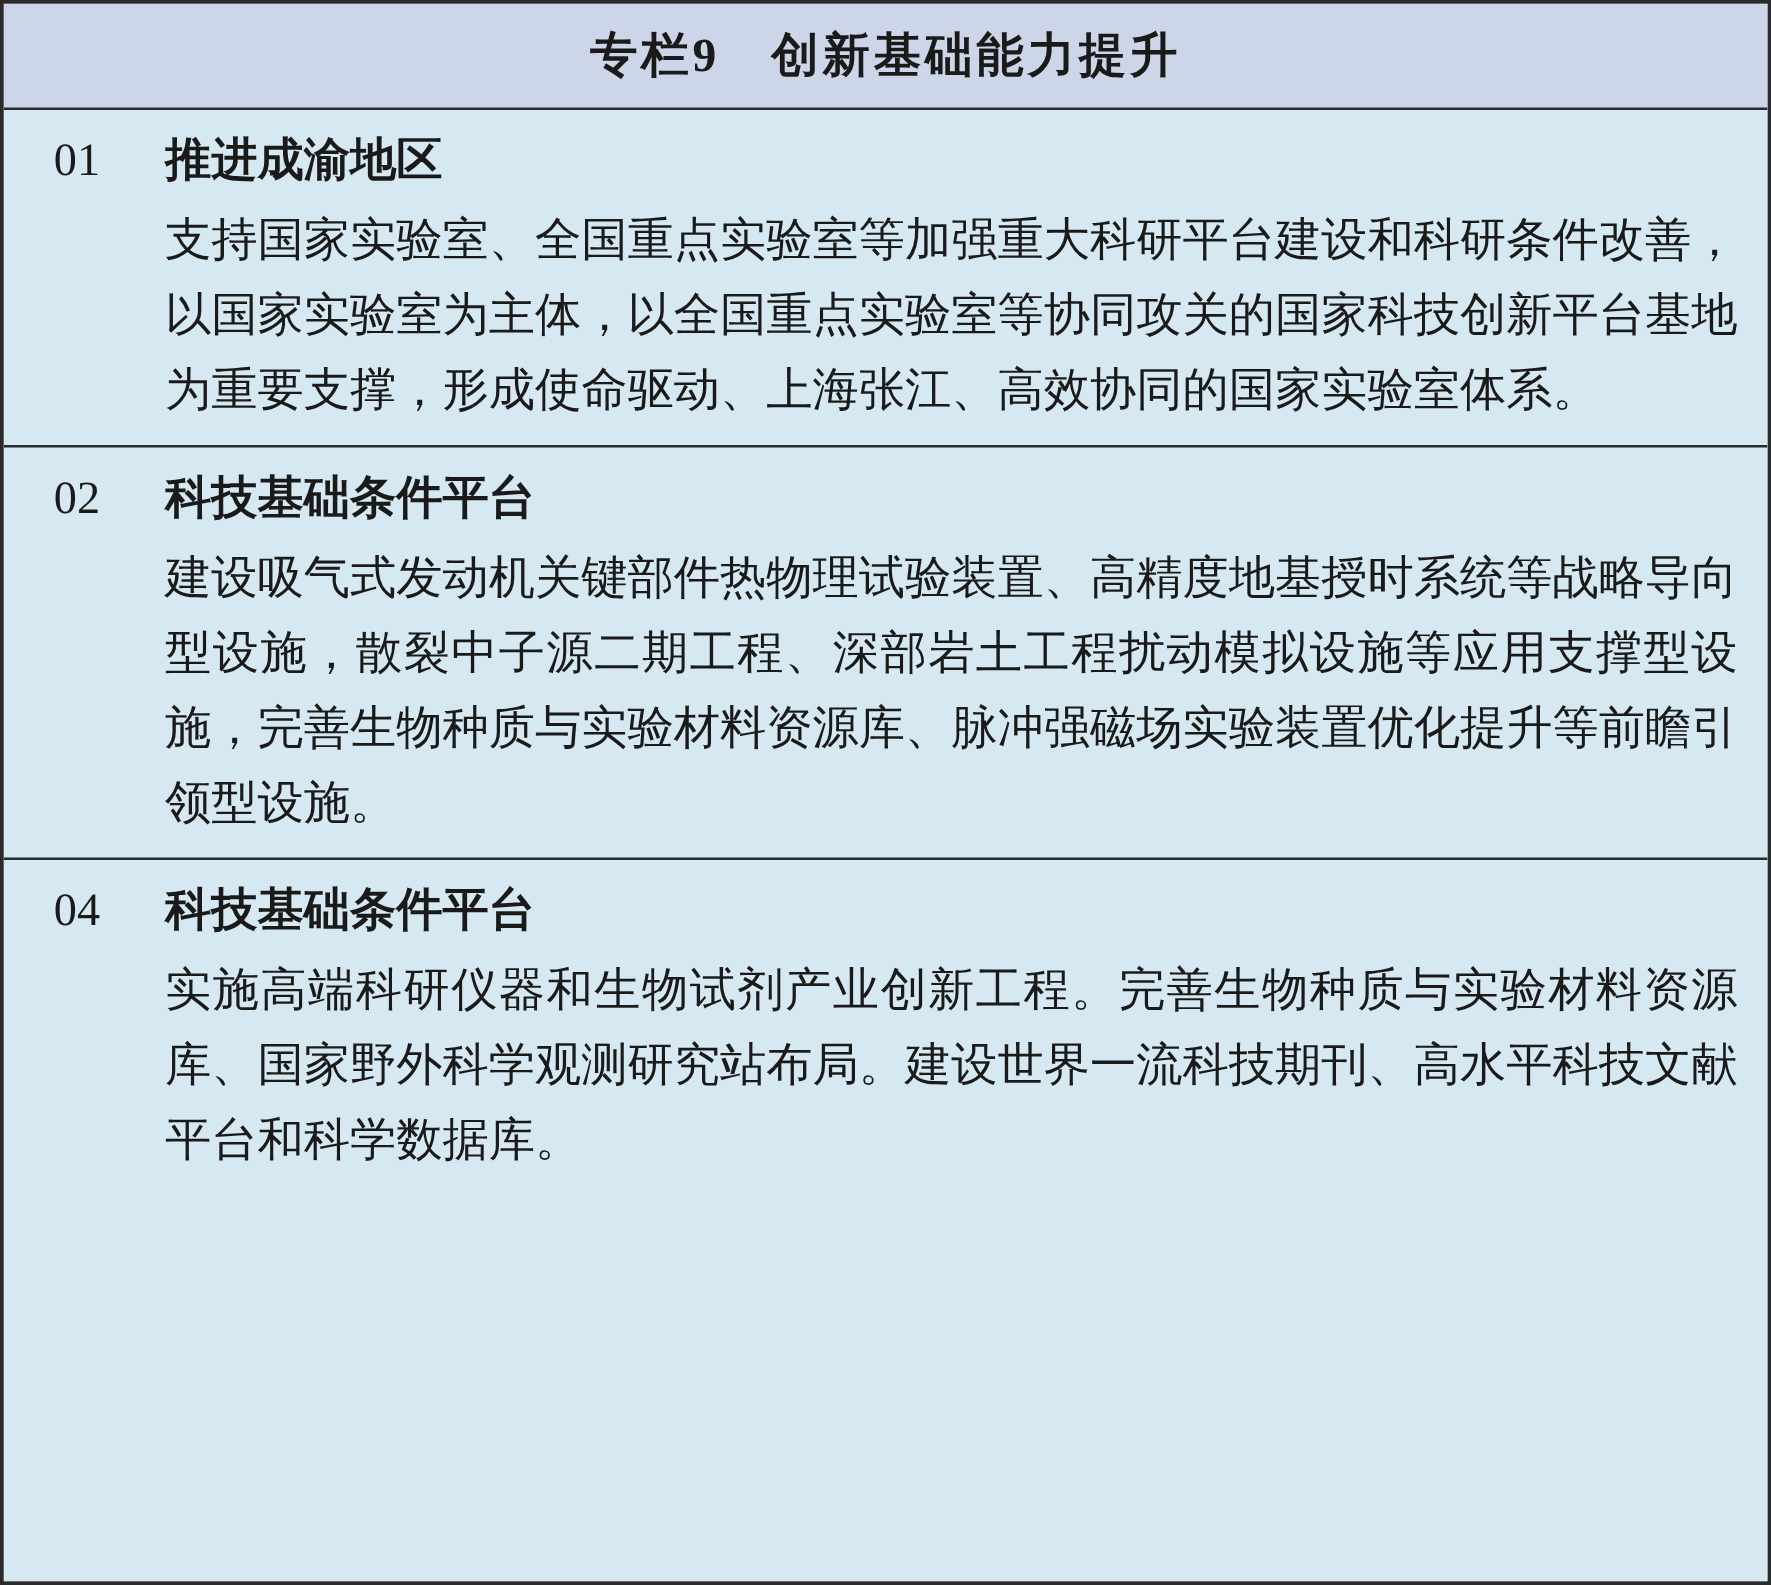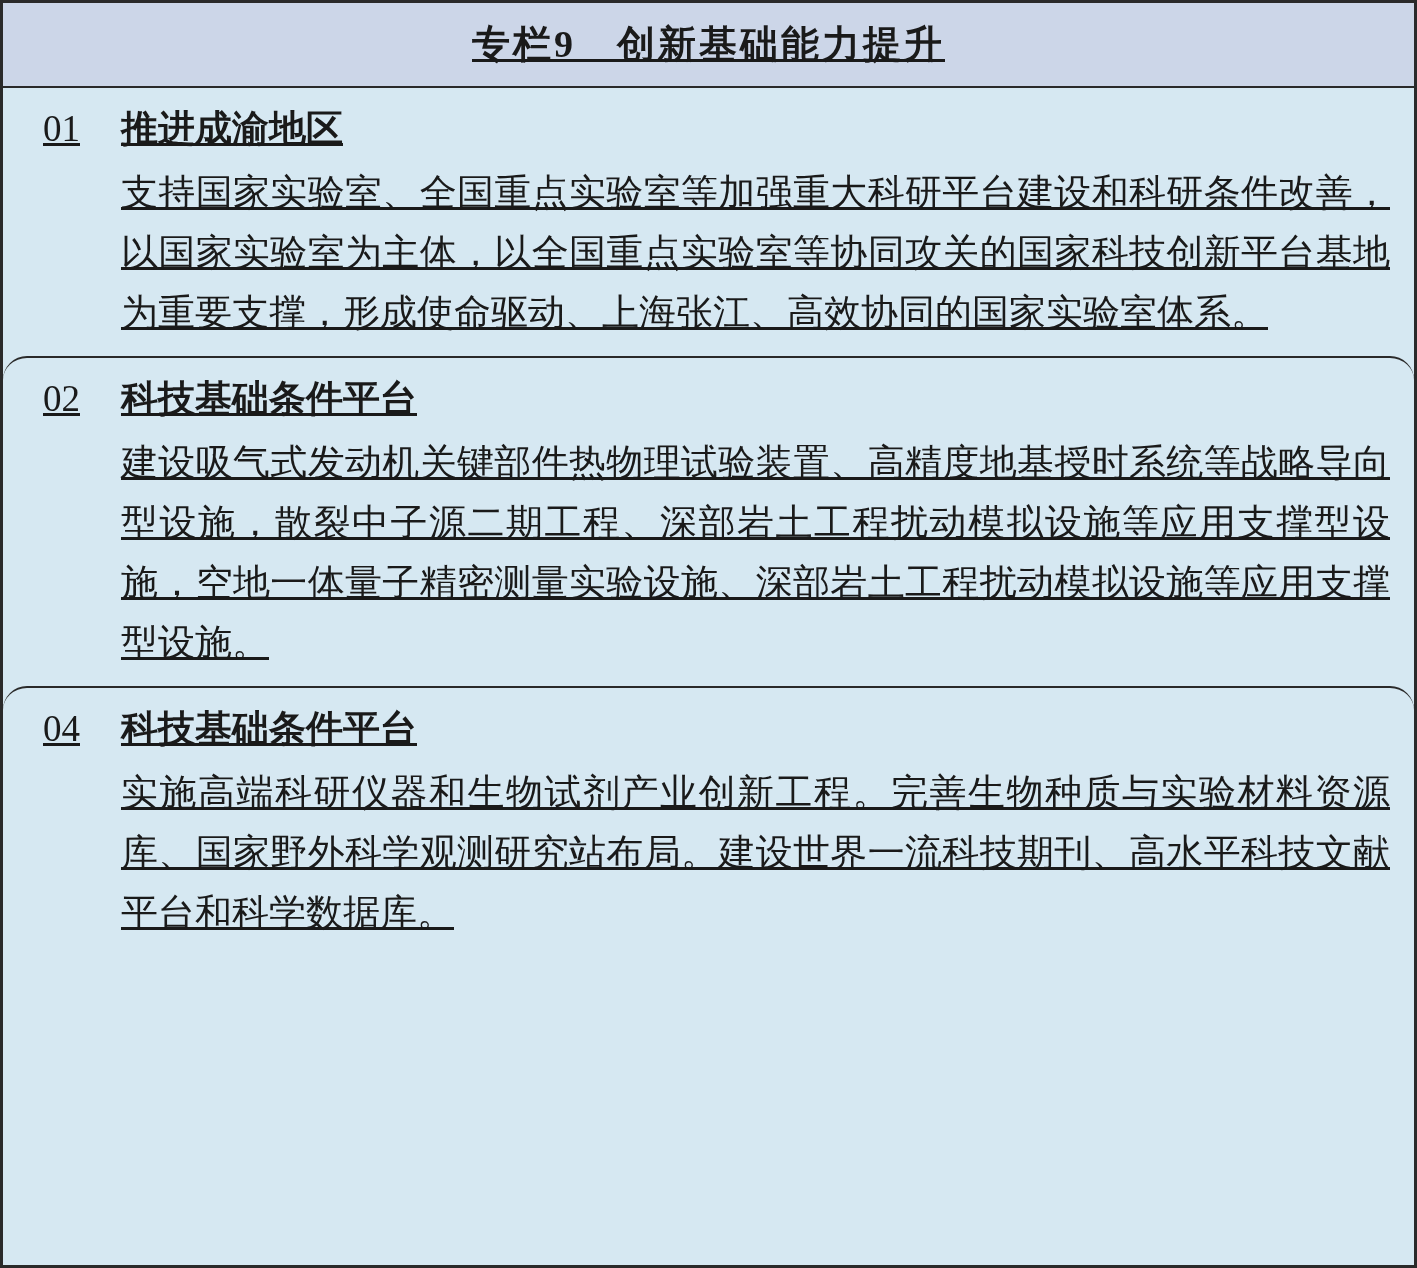--- a/index.html
+++ b/index.html
@@ -2,7 +2,7 @@
 <html><head>
 <meta charset="utf-8">
 <style>
-  * { margin: 0; padding: 0; box-sizing: border-box; text-decoration: underline; }
+  * { margin: 0; padding: 0; box-sizing: border-box; }
   html, body {
     width: 1417px;
     height: 1268px;

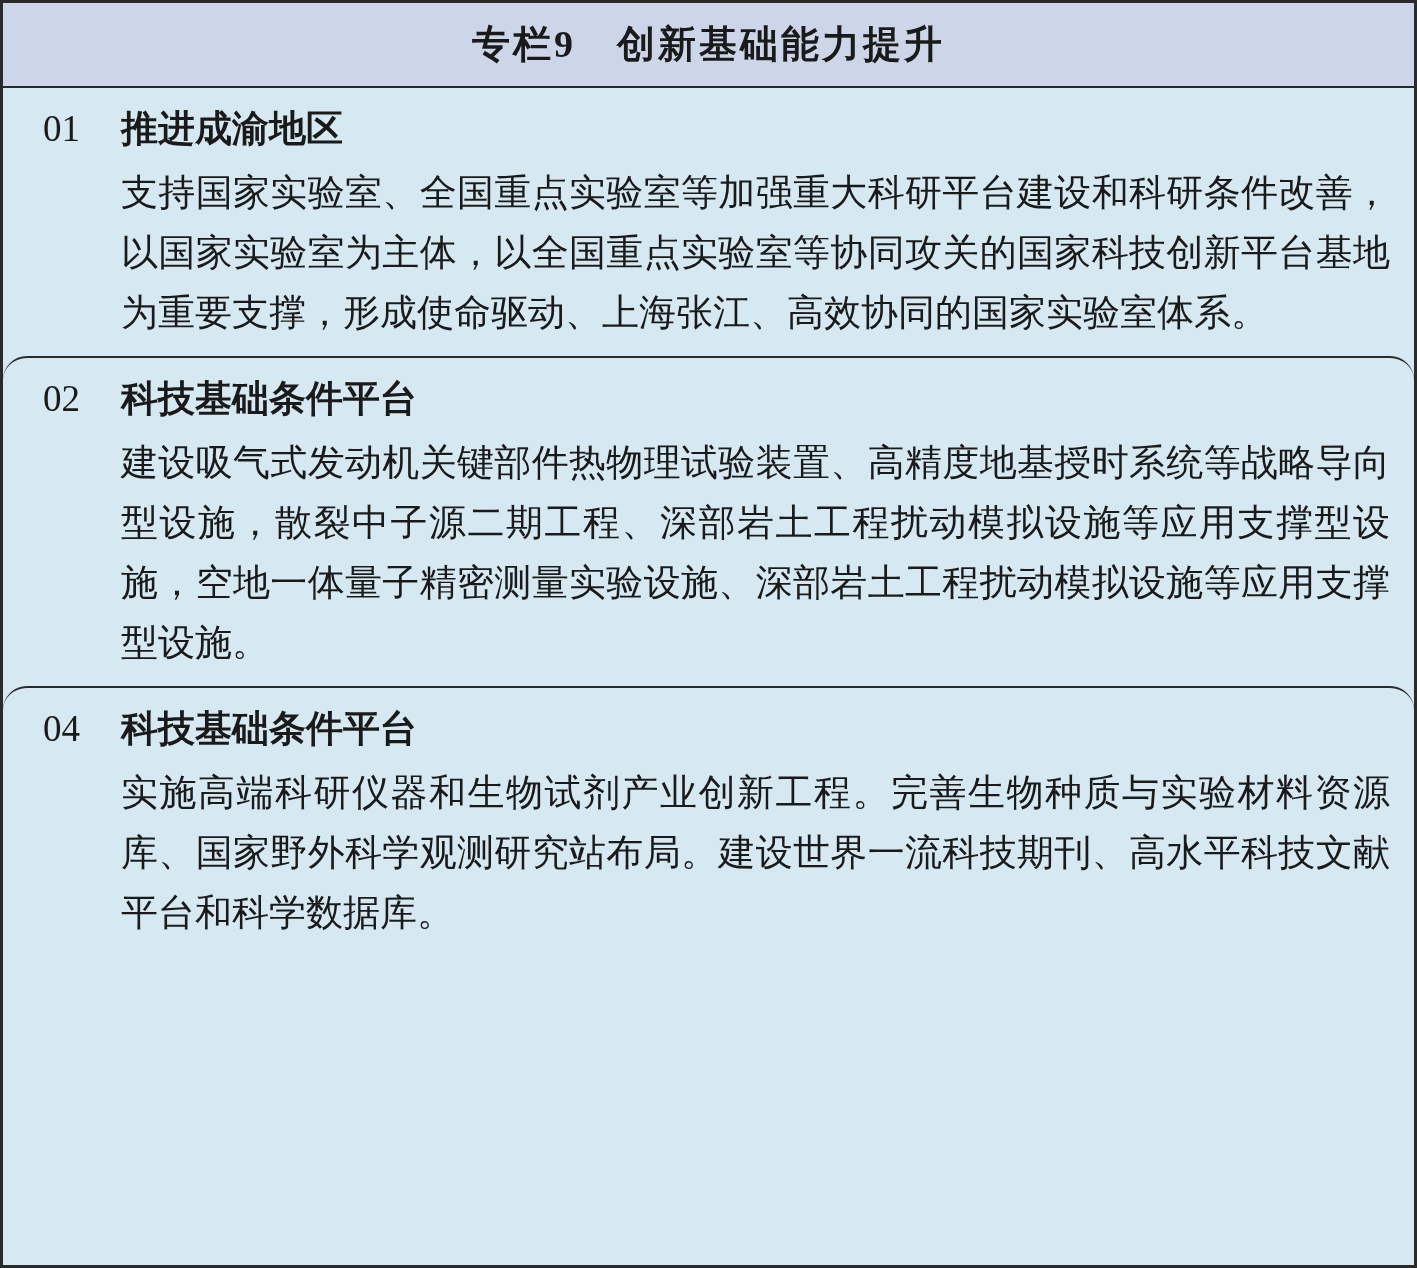--- a/index.html
+++ b/index.html
@@ -43,6 +43,7 @@
     padding: 11px 0 13px 0;
     display: flex;
     flex-direction: row;
+    gap: 11px;
   }
   .section + .section {
     border-top: 2px solid #2a2a2a;

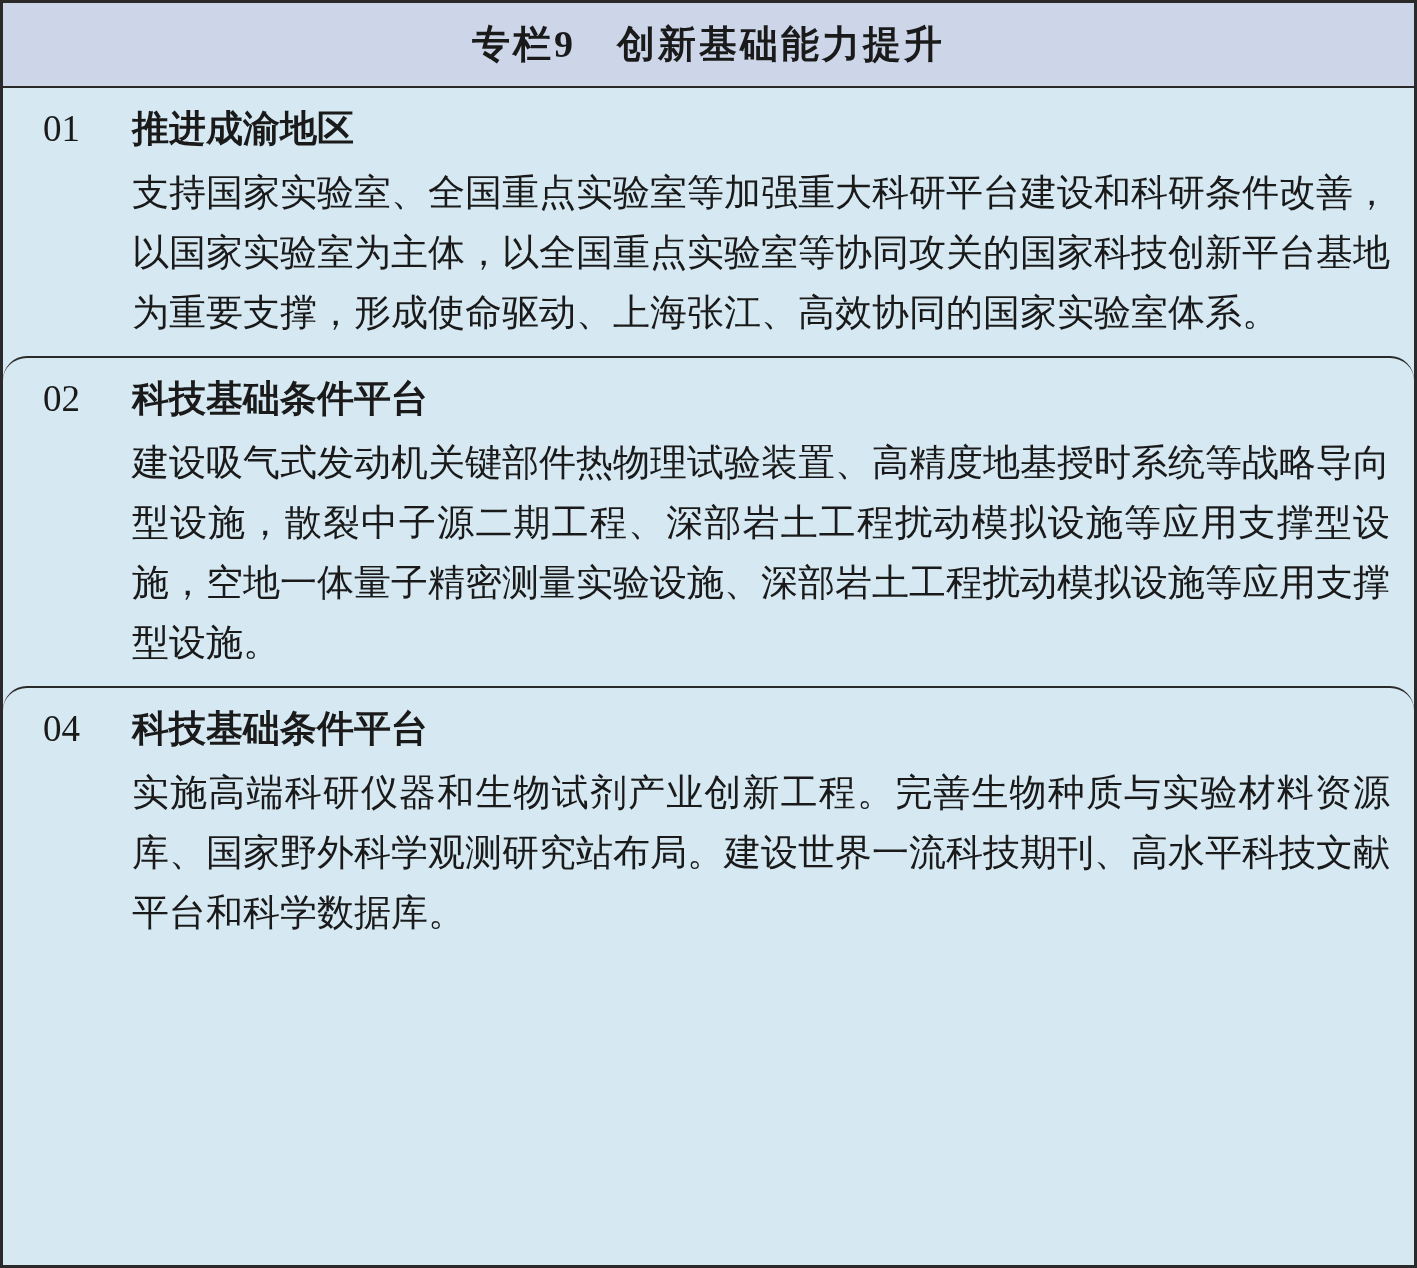--- a/index.html
+++ b/index.html
@@ -47,7 +47,6 @@
   }
   .section + .section {
     border-top: 2px solid #2a2a2a;
-    border-radius: 24px;
   }
   .section-number {
     flex: 0 0 118px;

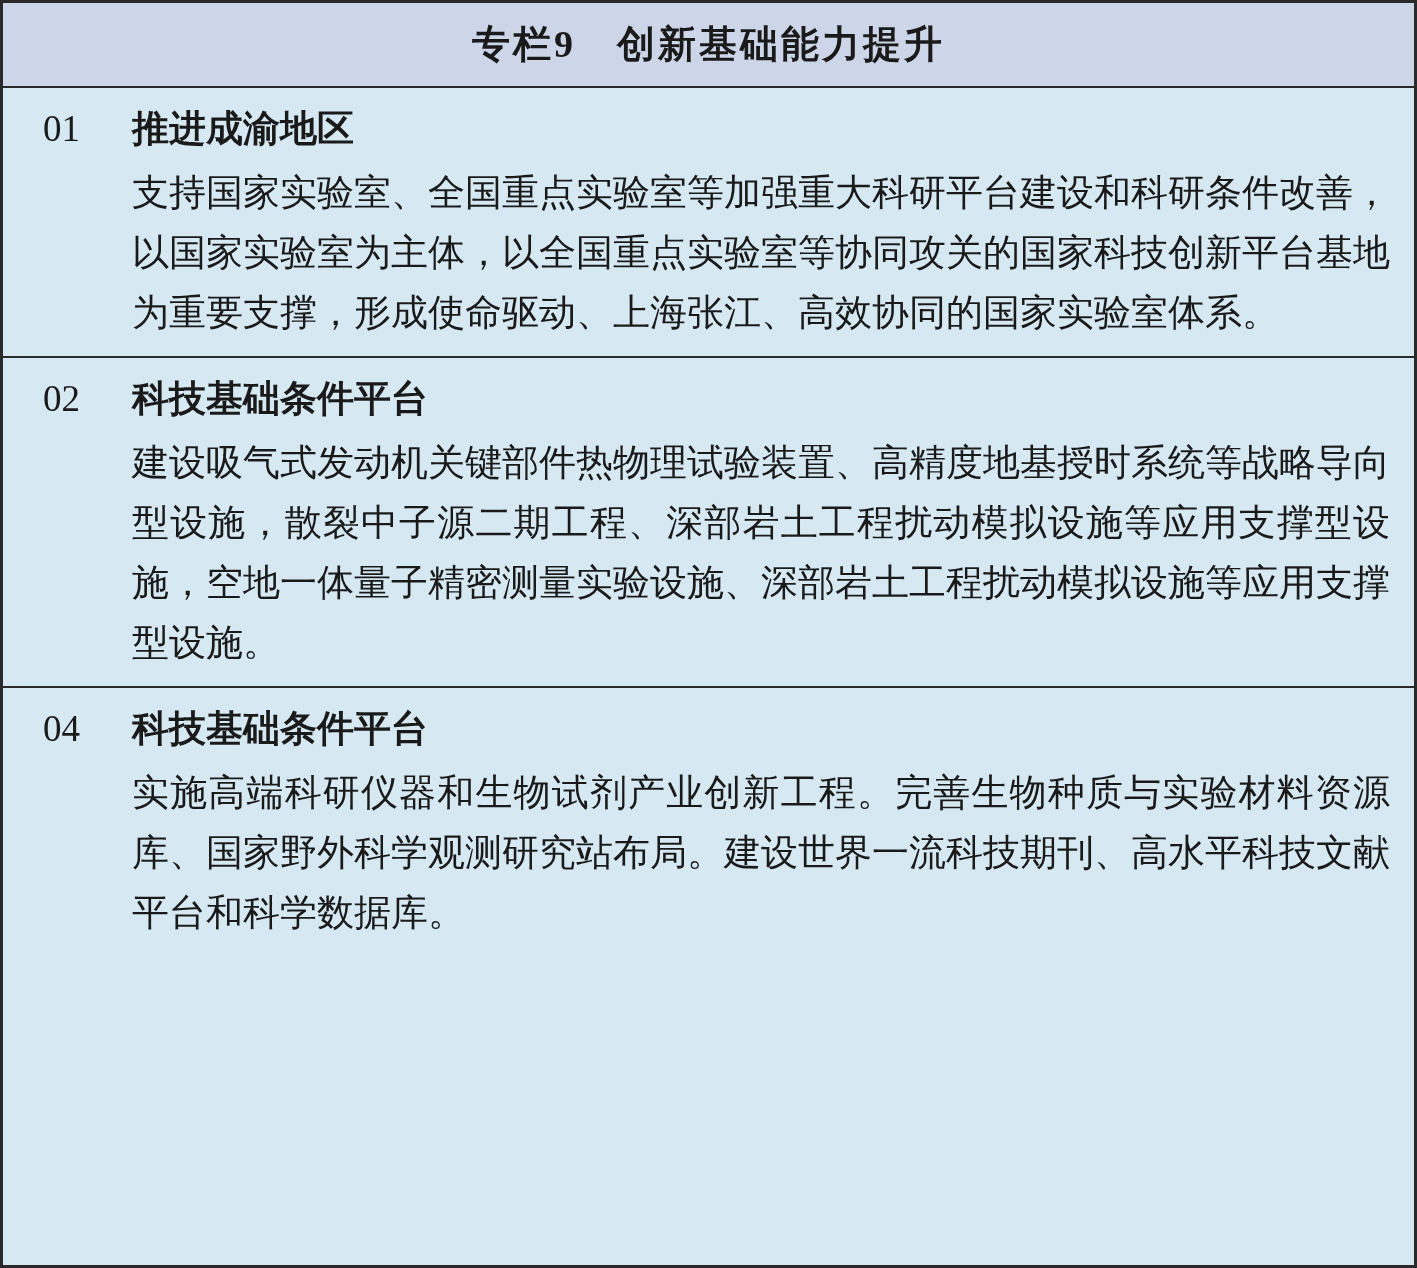--- a/index.html
+++ b/index.html
@@ -95,7 +95,7 @@
       <div class="section-number">02</div>
       <div class="section-content">
         <div class="section-title">科技基础条件平台</div>
-        <div class="section-body">建设吸气式发动机关键部件热物理试验装置、高精度地基授时系统等战略导向型设施，散裂中子源二期工程、深部岩土工程扰动模拟设施等应用支撑型设施，空地一体量子精密测量实验设施、深部岩土工程扰动模拟设施等应用支撑型设施。</div>
+        <div class="section-body">建设吸气式发动机关键部件热物理试验装置、高精度地基授时系统等战略导向型设施，散裂中子源二期工程、深部岩土工程扰动模拟设施等应用支撑型设施，完善生物种质与实验材料资源库、脉冲强磁场实验装置优化提升等前瞻引领型设施。</div>
       </div>
     </div>
 

